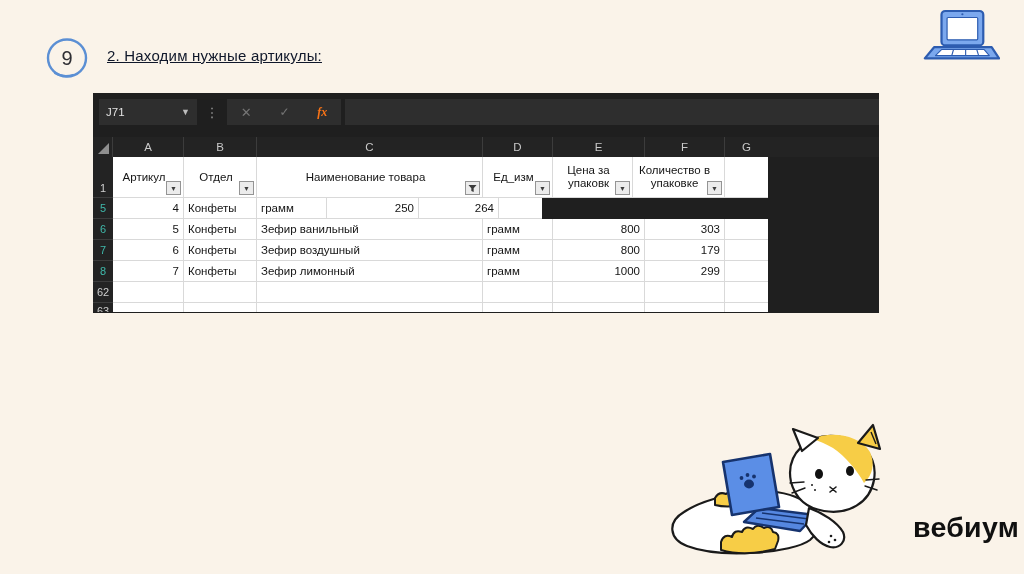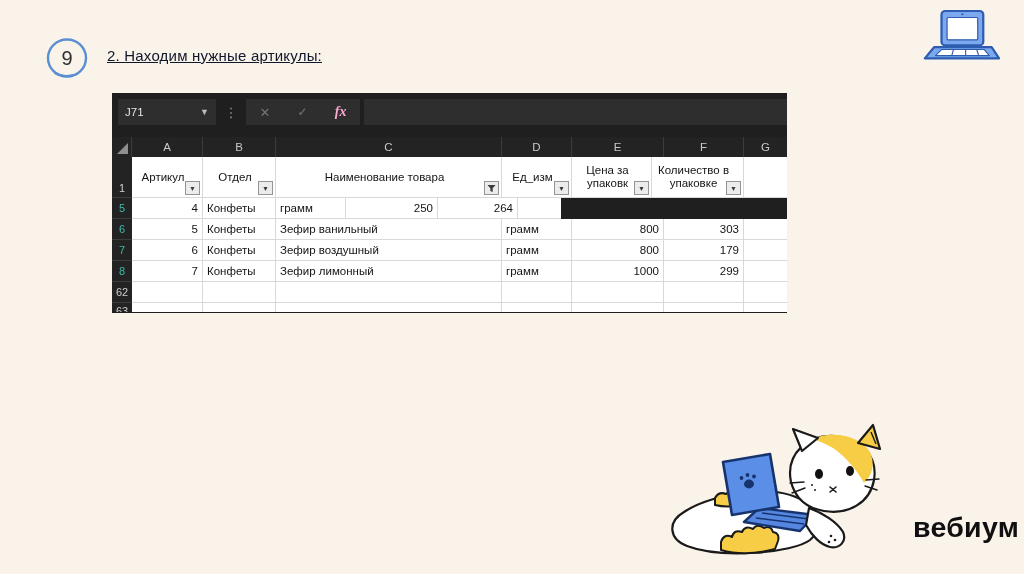--- a/index.html
+++ b/index.html
@@ -23,7 +23,7 @@
   }
   
   .sheet {
-    position:absolute; left:112px; top:93px; width:675px; height:220px;
+    position:absolute; left:93px; top:93px; width:786px; height:220px;
     background:#1f1f1f; overflow:hidden; font-family:"Liberation Sans", sans-serif;
   }
   .fbar { display:flex; align-items:center; height:26px; margin-top:6px; gap:0; }

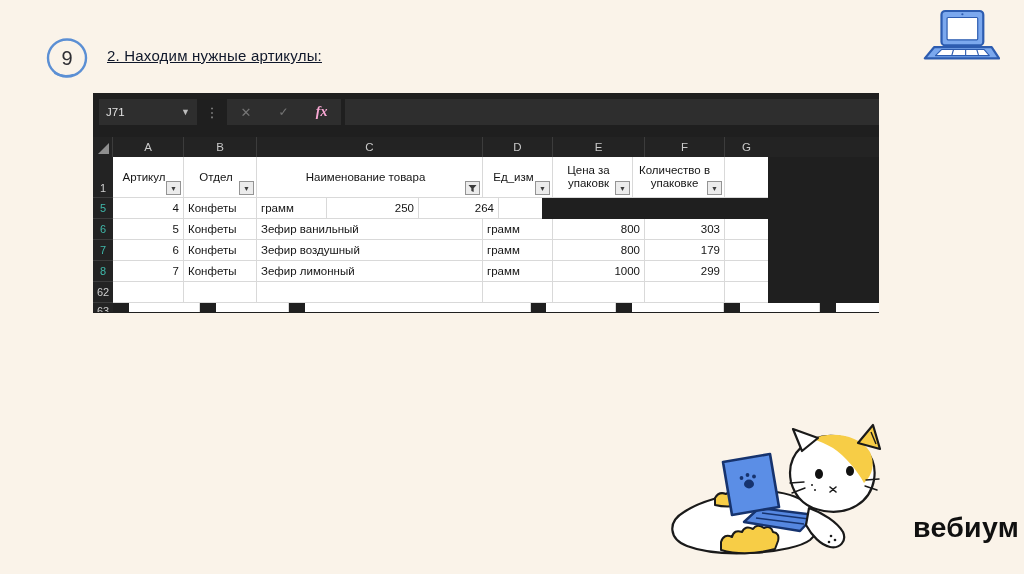--- a/index.html
+++ b/index.html
@@ -41,7 +41,7 @@
   }
   .fbtns .fb-x { font-size:13px; }
   .fbtns .fb-check { font-size:12px; }
-  .fbtns .fb-fx { color:#f9a8d4; font-size:14px; font-style:italic; font-family:"Liberation Serif", serif; font-weight:bold; }
+  .fbtns .fb-fx { color:#f97316; font-size:12px; font-style:italic; font-family:"Liberation Serif", serif; font-weight:bold; }
   .finput { flex:1; height:26px; background:#2e2e2e; margin-left:4px; color:#e3e3e3; font-size:11px; padding:0 6px; line-height:26px; }
   
   .grid { margin-top:12px; }

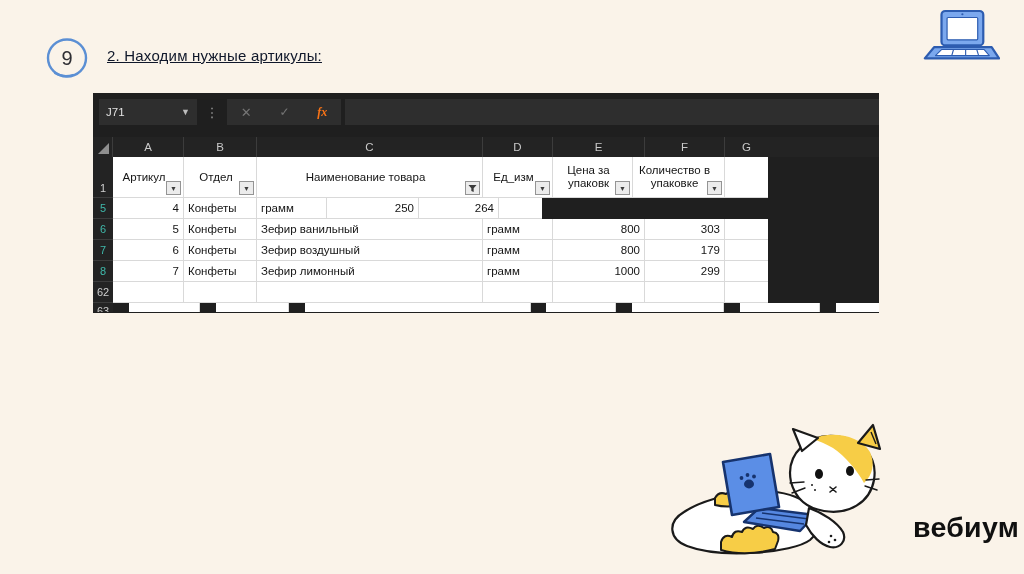--- a/index.html
+++ b/index.html
@@ -79,7 +79,7 @@
     white-space:normal; line-height:13px; font-size:11.5px; padding:2px 12px 2px 4px;
   }
   .drow { height:21px; }
-  .prow { height:9px; overflow:hidden;justify-content:space-between; }
+  .prow { height:9px; overflow:hidden; }
   .prow .gut { height:21px; align-items:flex-start; padding-top:2px; }
   .prow .s-cell { height:21px; }
   .fbtn {

